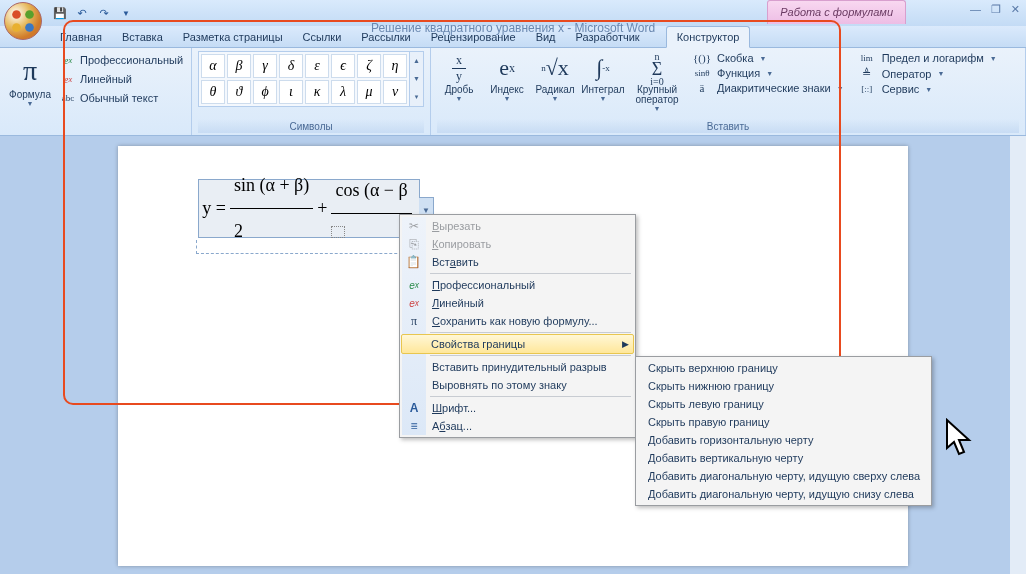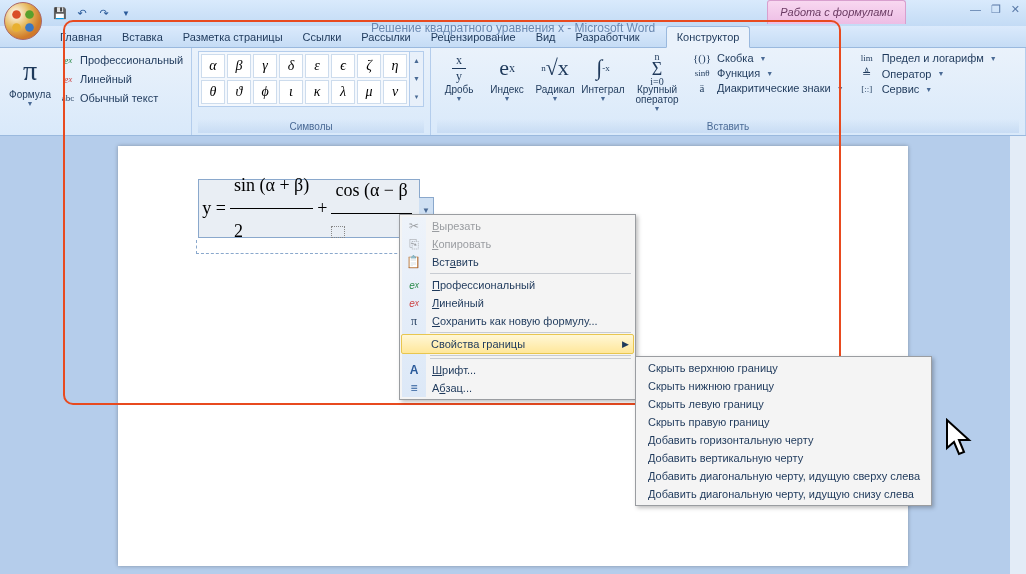--- a/index.html
+++ b/index.html
@@ -521,6 +521,9 @@
       <span class="arrow">▶</span>
     </div>
   <div class="ctx-sep"></div>
+  <div class="ctx-item">
+      <span>Вставить принудительный разрыв</span>
+    </div>
   <div class="ctx-sep"></div>
   <div class="ctx-item">
       <span class="ic" style="color:#2a5a9a;font-weight:bold">A</span>

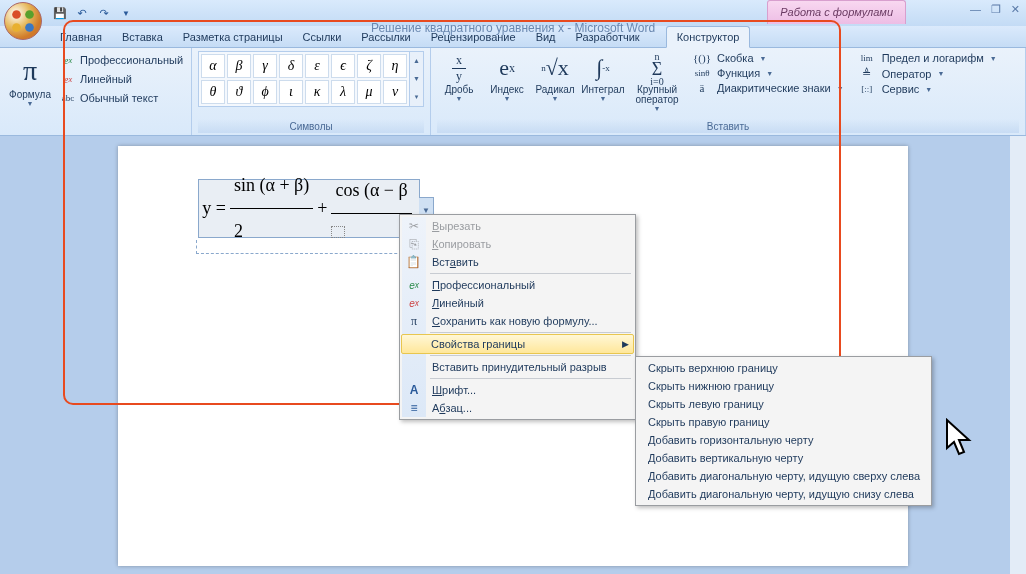--- a/index.html
+++ b/index.html
@@ -524,6 +524,9 @@
   <div class="ctx-item">
       <span>Вставить принудительный разрыв</span>
     </div>
+  <div class="ctx-item">
+      <span>Выровнять по этому знаку</span>
+    </div>
   <div class="ctx-sep"></div>
   <div class="ctx-item">
       <span class="ic" style="color:#2a5a9a;font-weight:bold">A</span>

